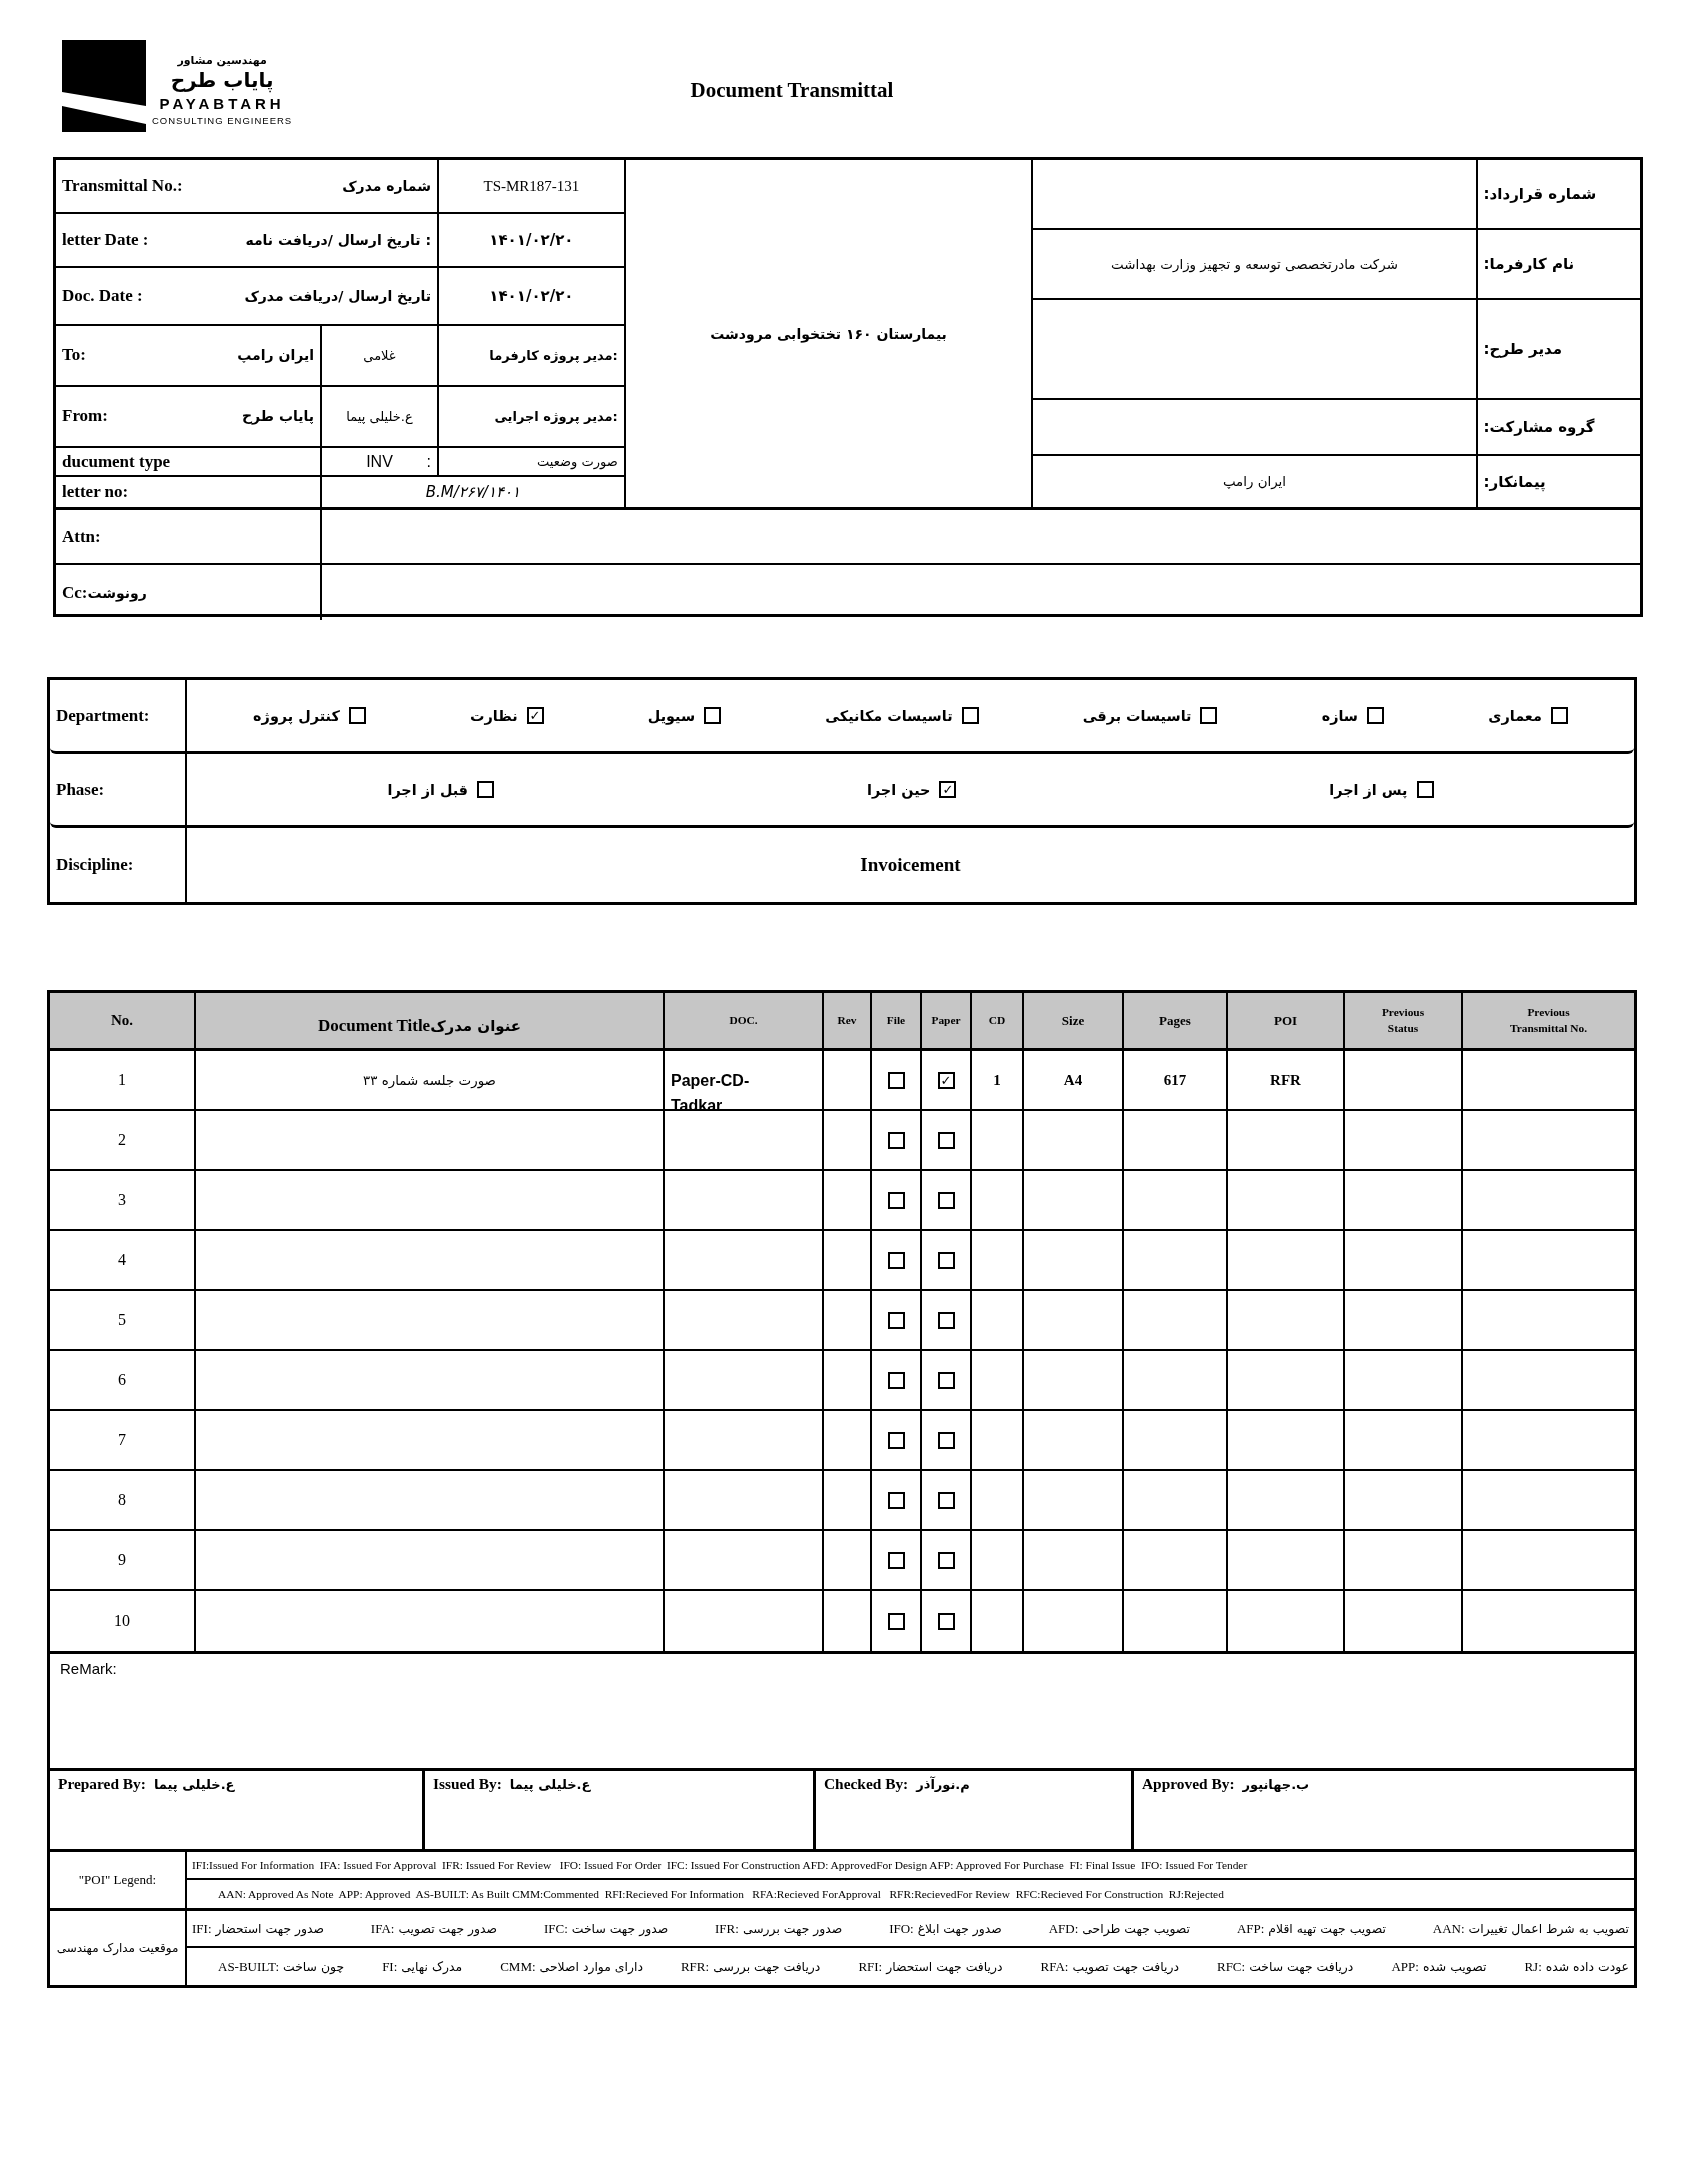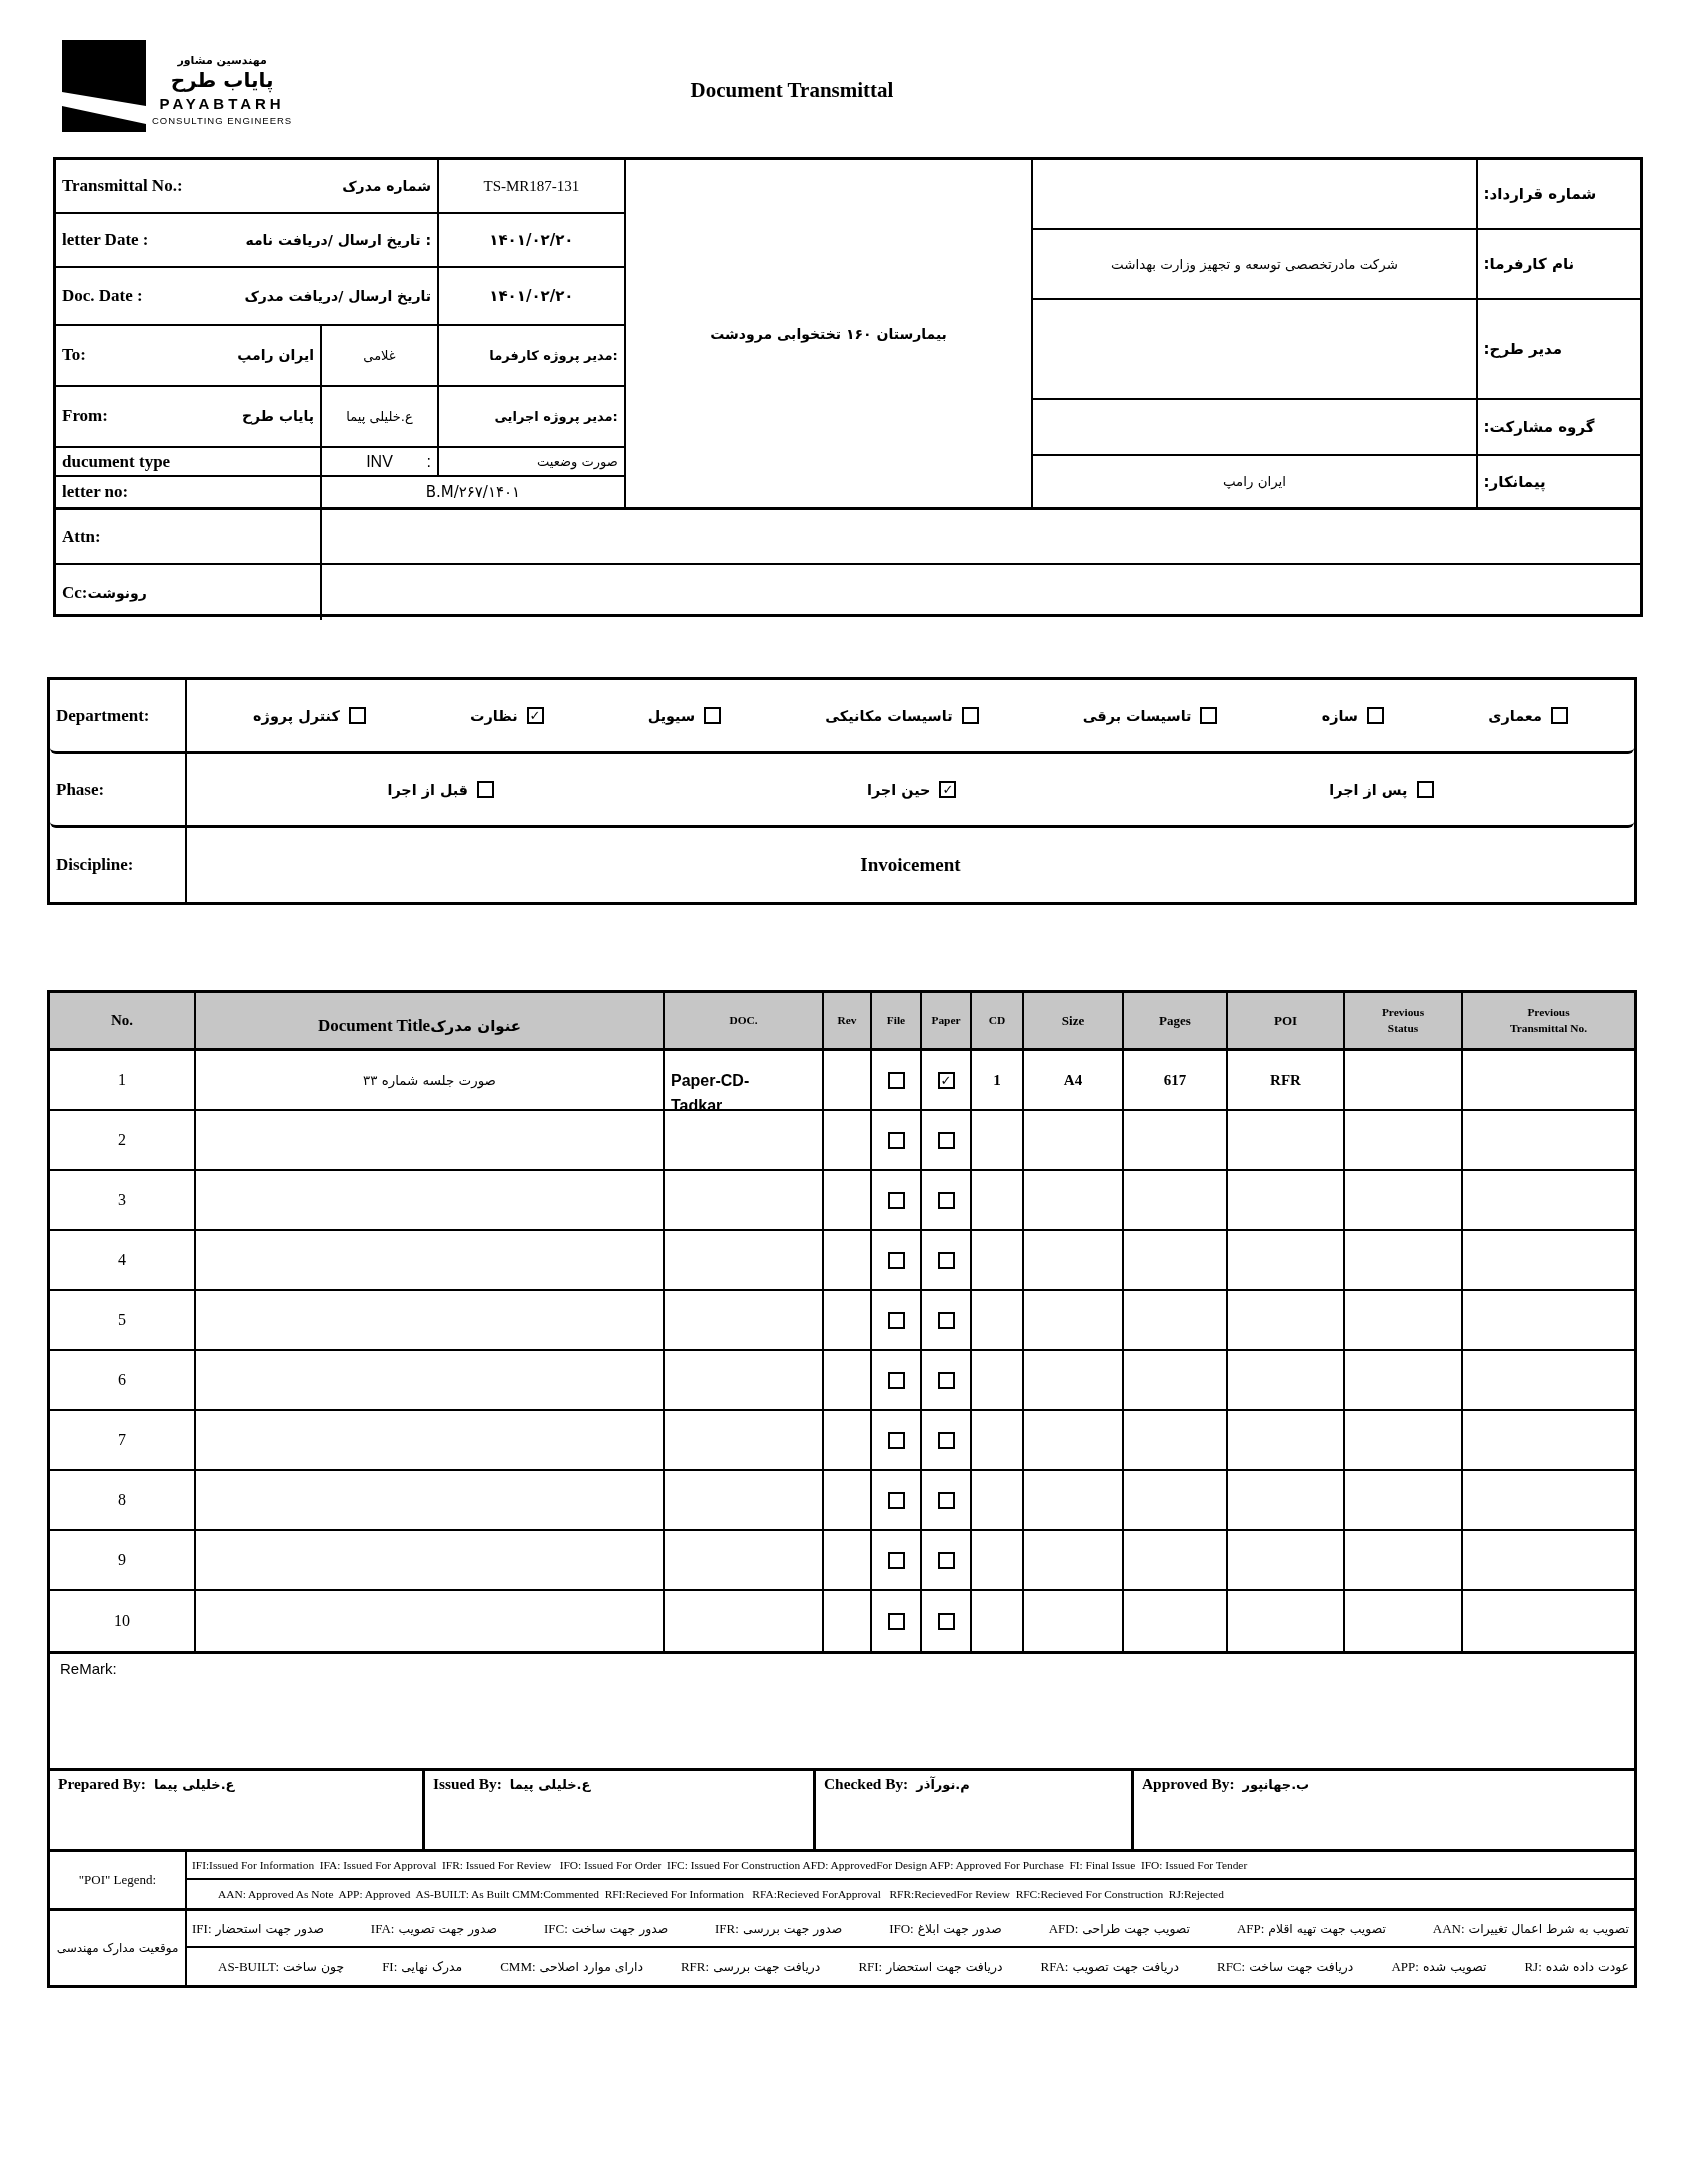--- a/index.html
+++ b/index.html
@@ -40,7 +40,7 @@
   .doctype-mid{width:117px;position:relative;justify-content:center;font-family:"Liberation Sans","DejaVu Sans",sans-serif;font-size:16px;}
   .doctype-colon{position:absolute;right:6px;}
   .doctype-fa{flex:1;justify-content:flex-end;font-size:13px;}
-  .letterno-val{flex:1;justify-content:center;font-family:"DejaVu Sans",sans-serif;font-size:15px;}
+  .letterno-val{flex:1;justify-content:center;font-family:"DejaVu Sans",sans-serif;font-size:15px;font-style:italic;}
   .hosp{width:409px;border-right:2px solid #000;box-sizing:border-box;display:flex;align-items:center;justify-content:center;font-size:14px;font-weight:bold;text-align:center;padding:0 14px;}
   .hr-col{display:grid;grid-template-rows:70px 70px 100px 56px 1fr;box-sizing:border-box;}
   .hr-vals{width:446px;border-right:2px solid #000;}

